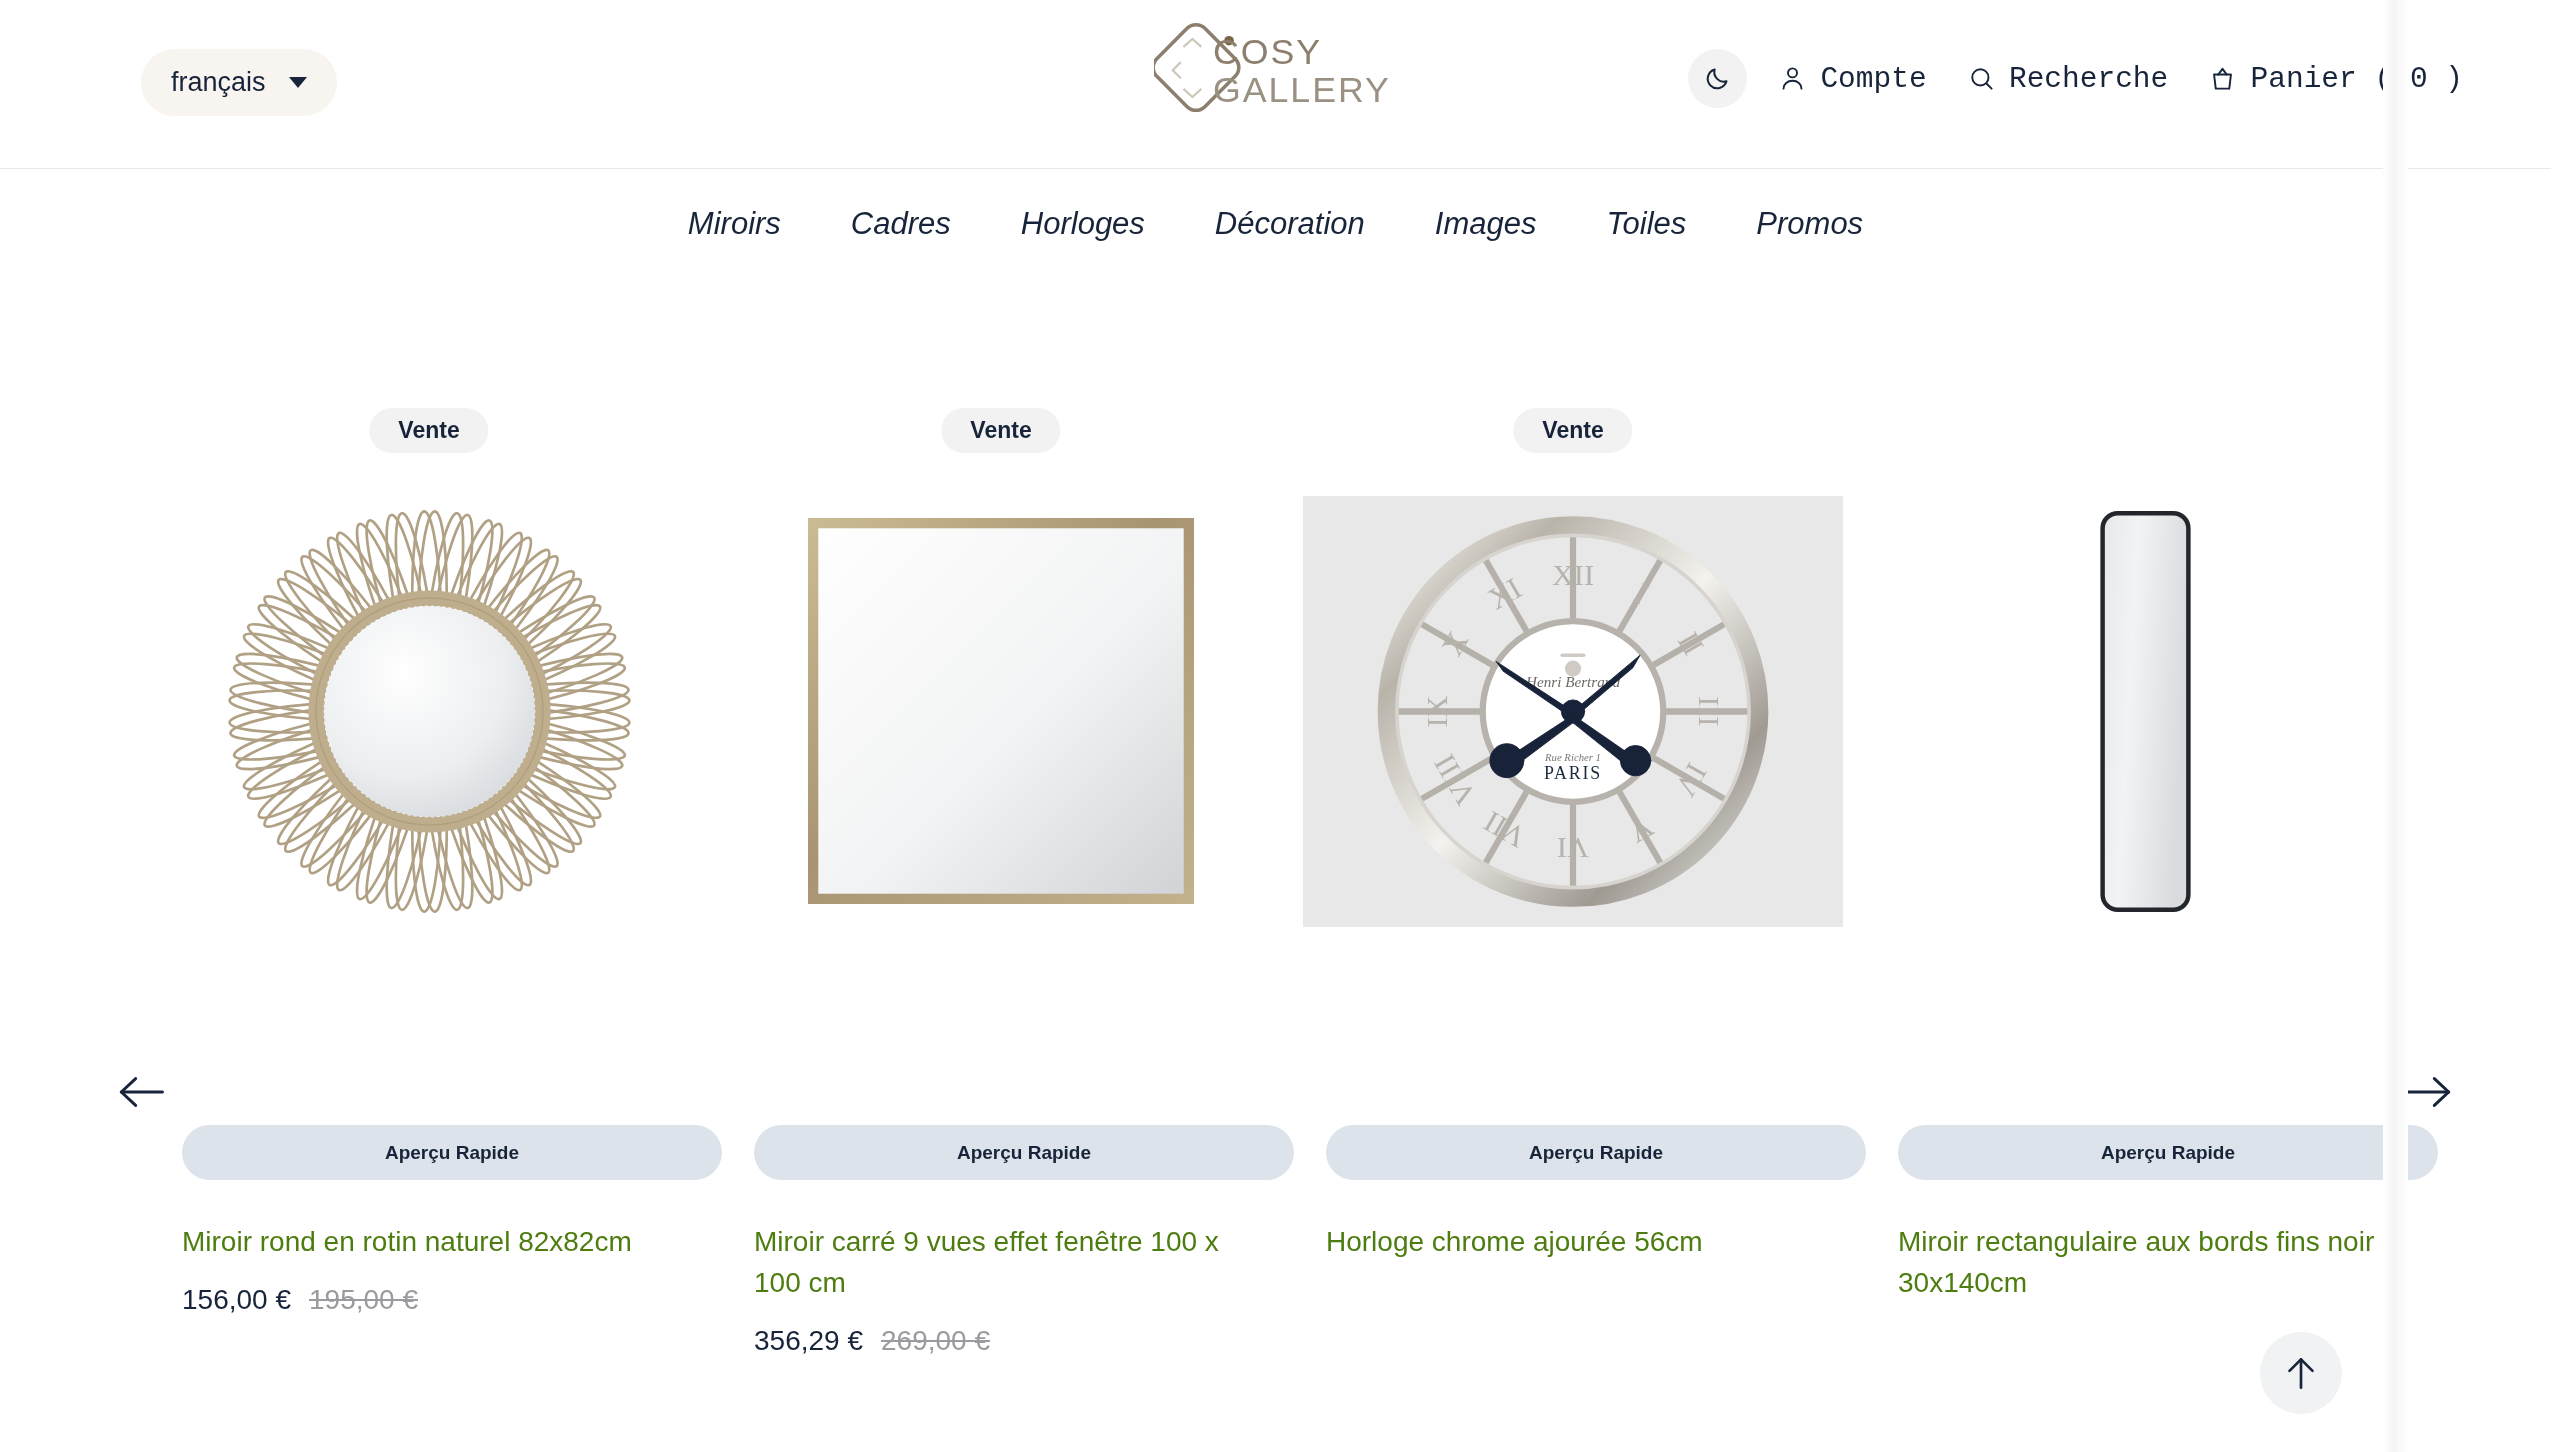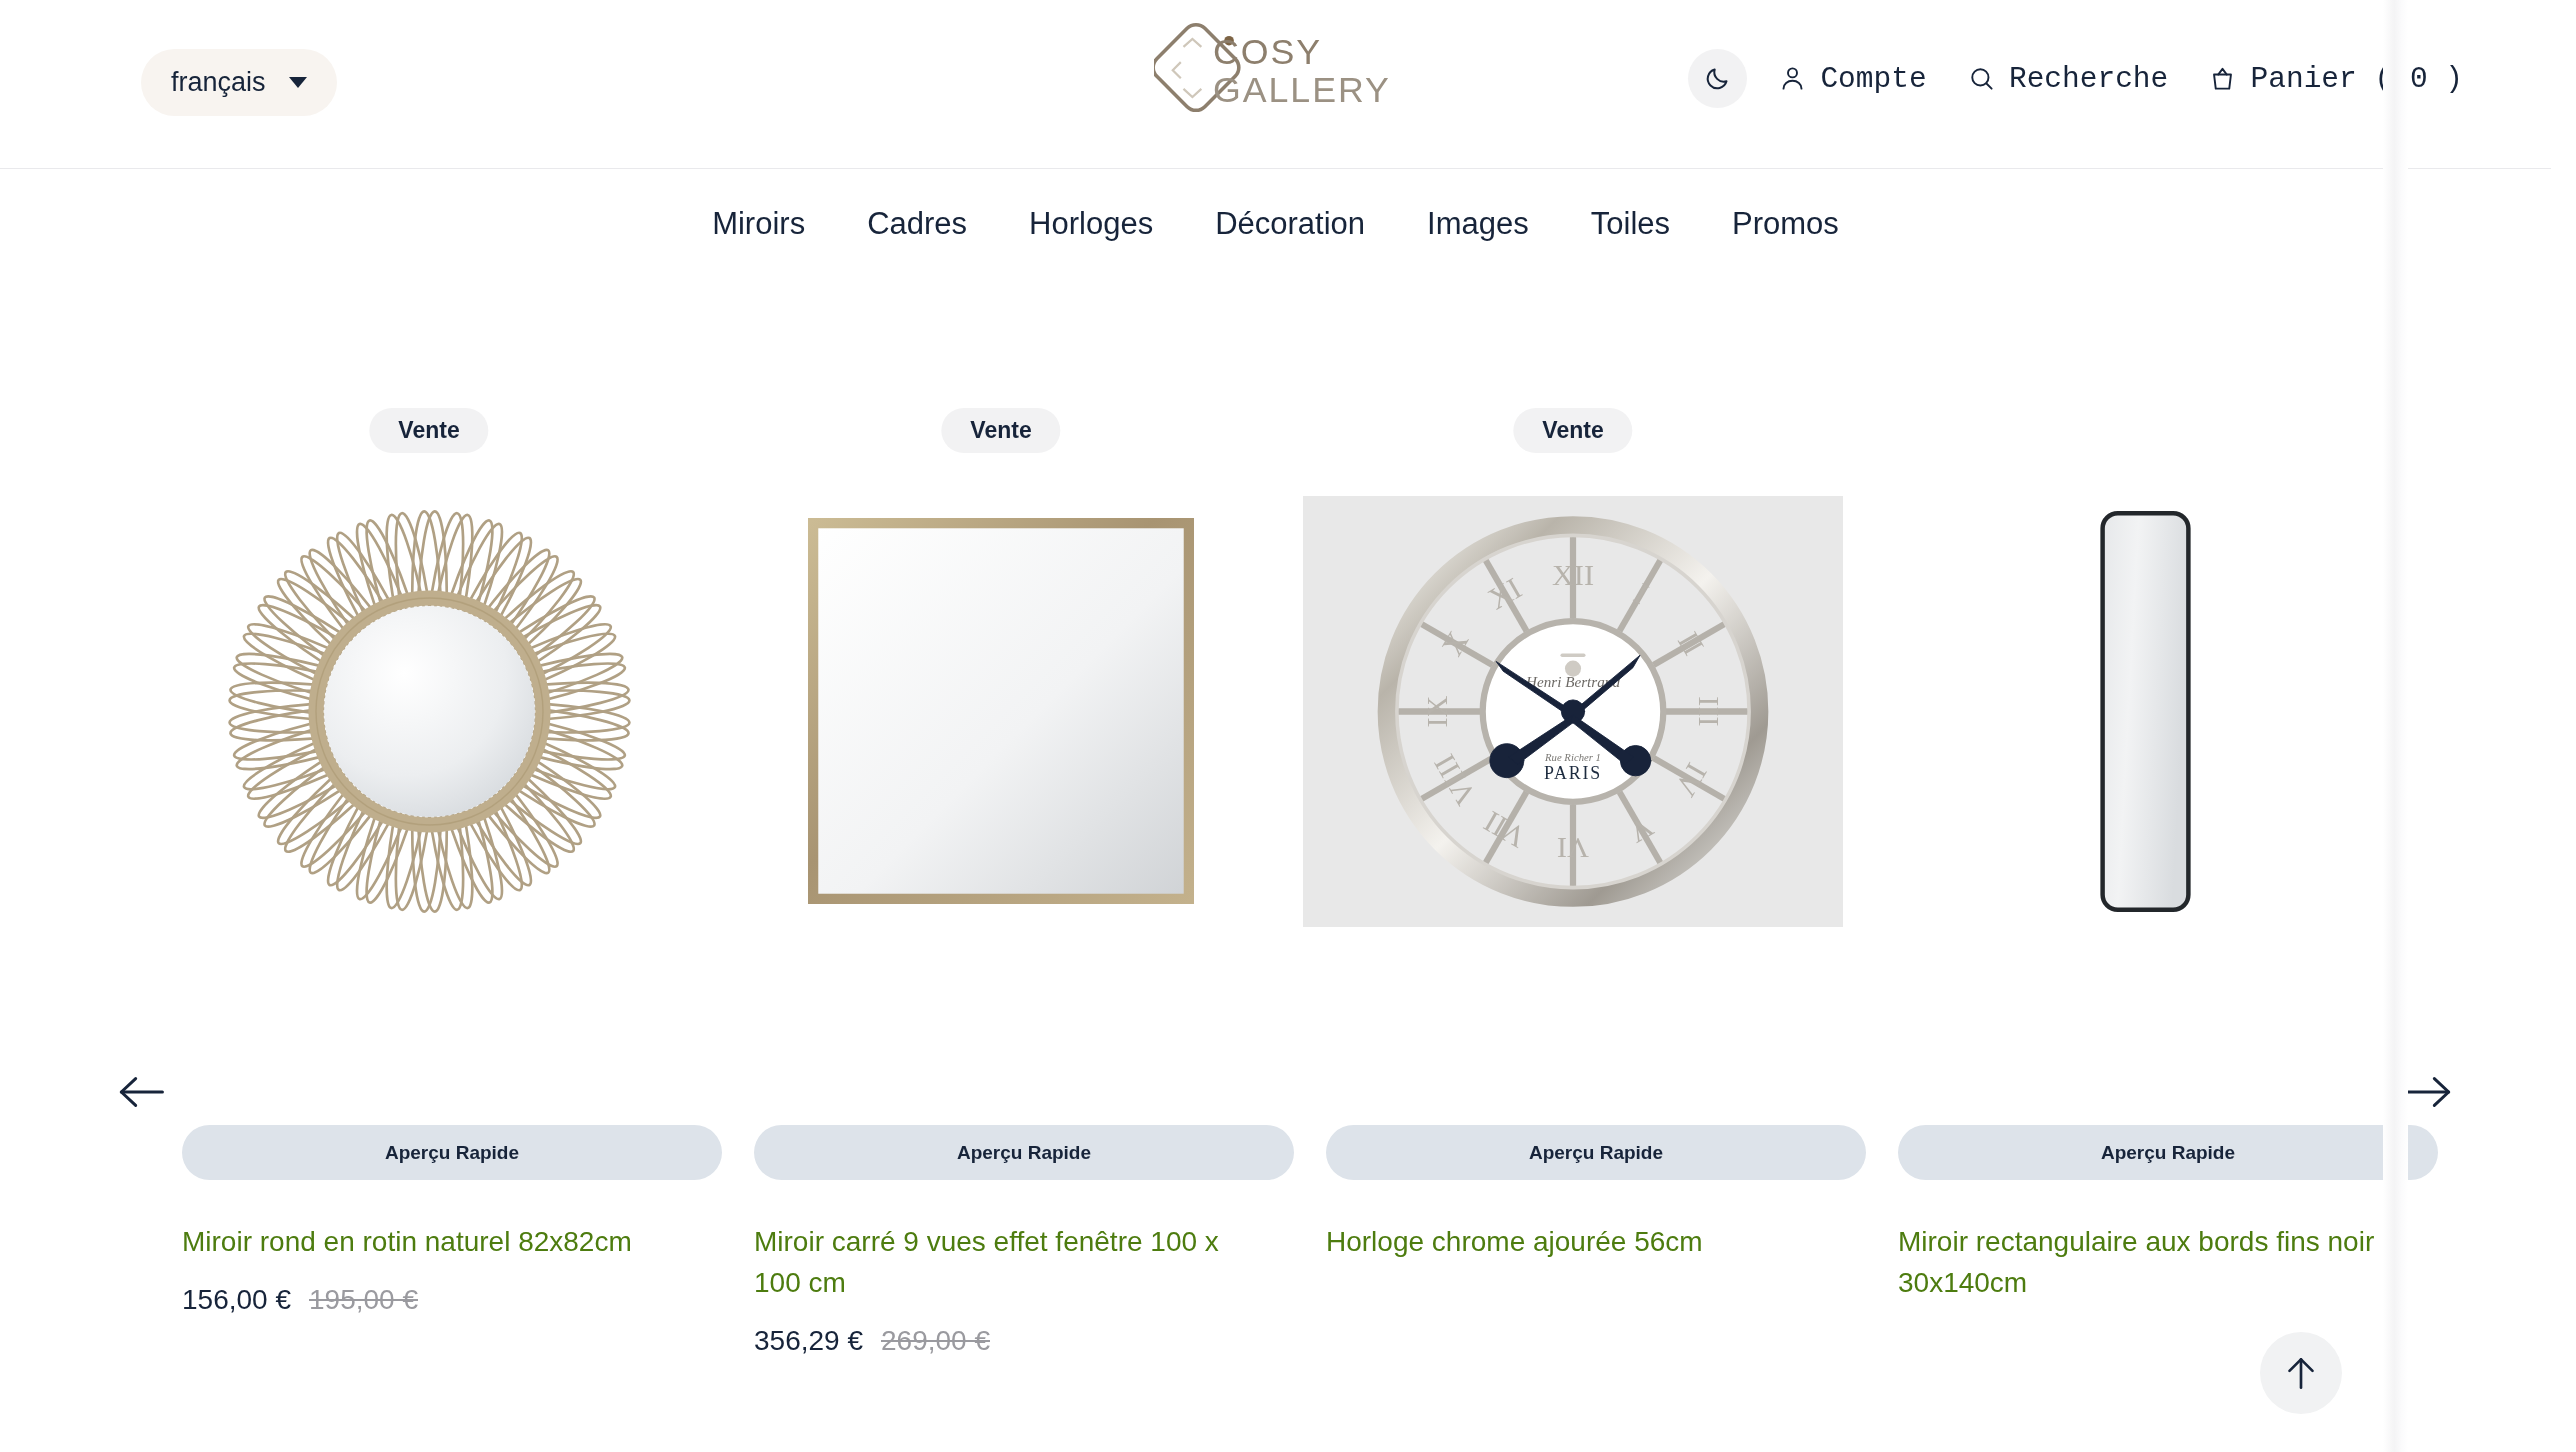--- a/index.html
+++ b/index.html
@@ -67,7 +67,7 @@
   
   .nav {
     position: absolute; top: 206px; left: 0; width: 2551px;
-    display: flex; justify-content: center; align-items: flex-start; gap: 0;
+    display: flex; justify-content: center; align-items: flex-start; gap: 8px; font-style: italic;
   }
   .nav a {
     font-size: 31px; color: #17243a; text-decoration: none;

